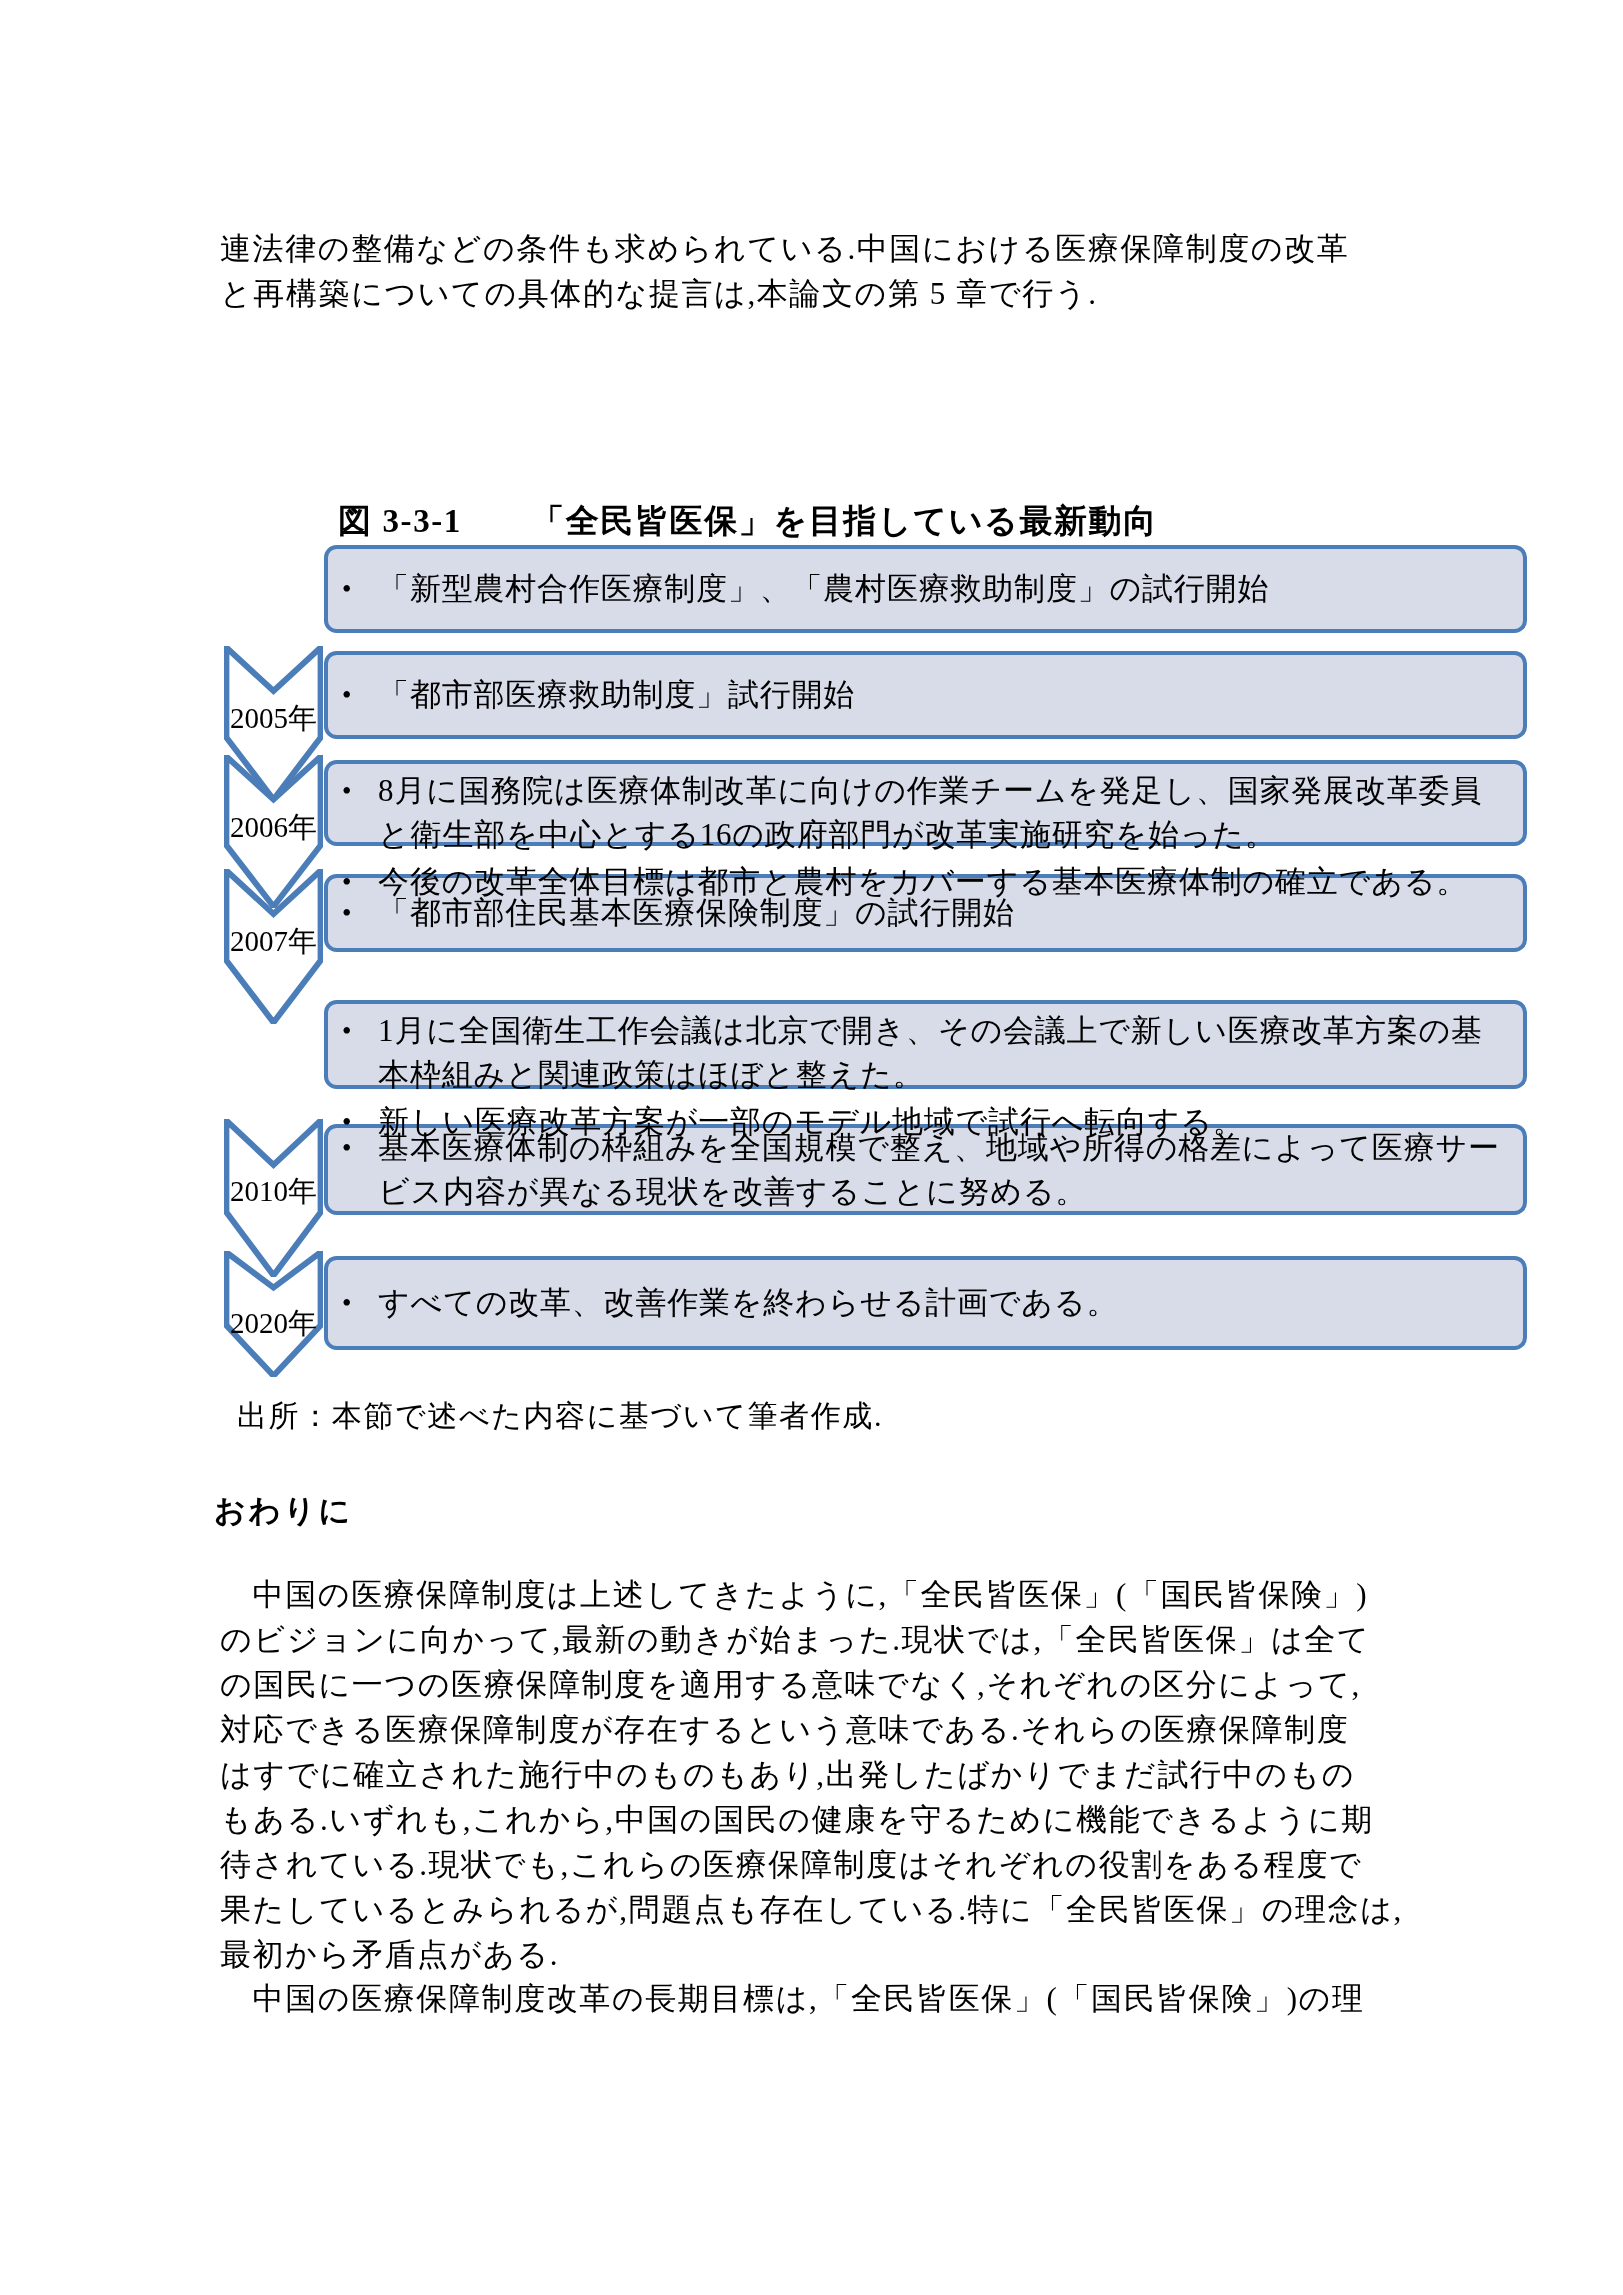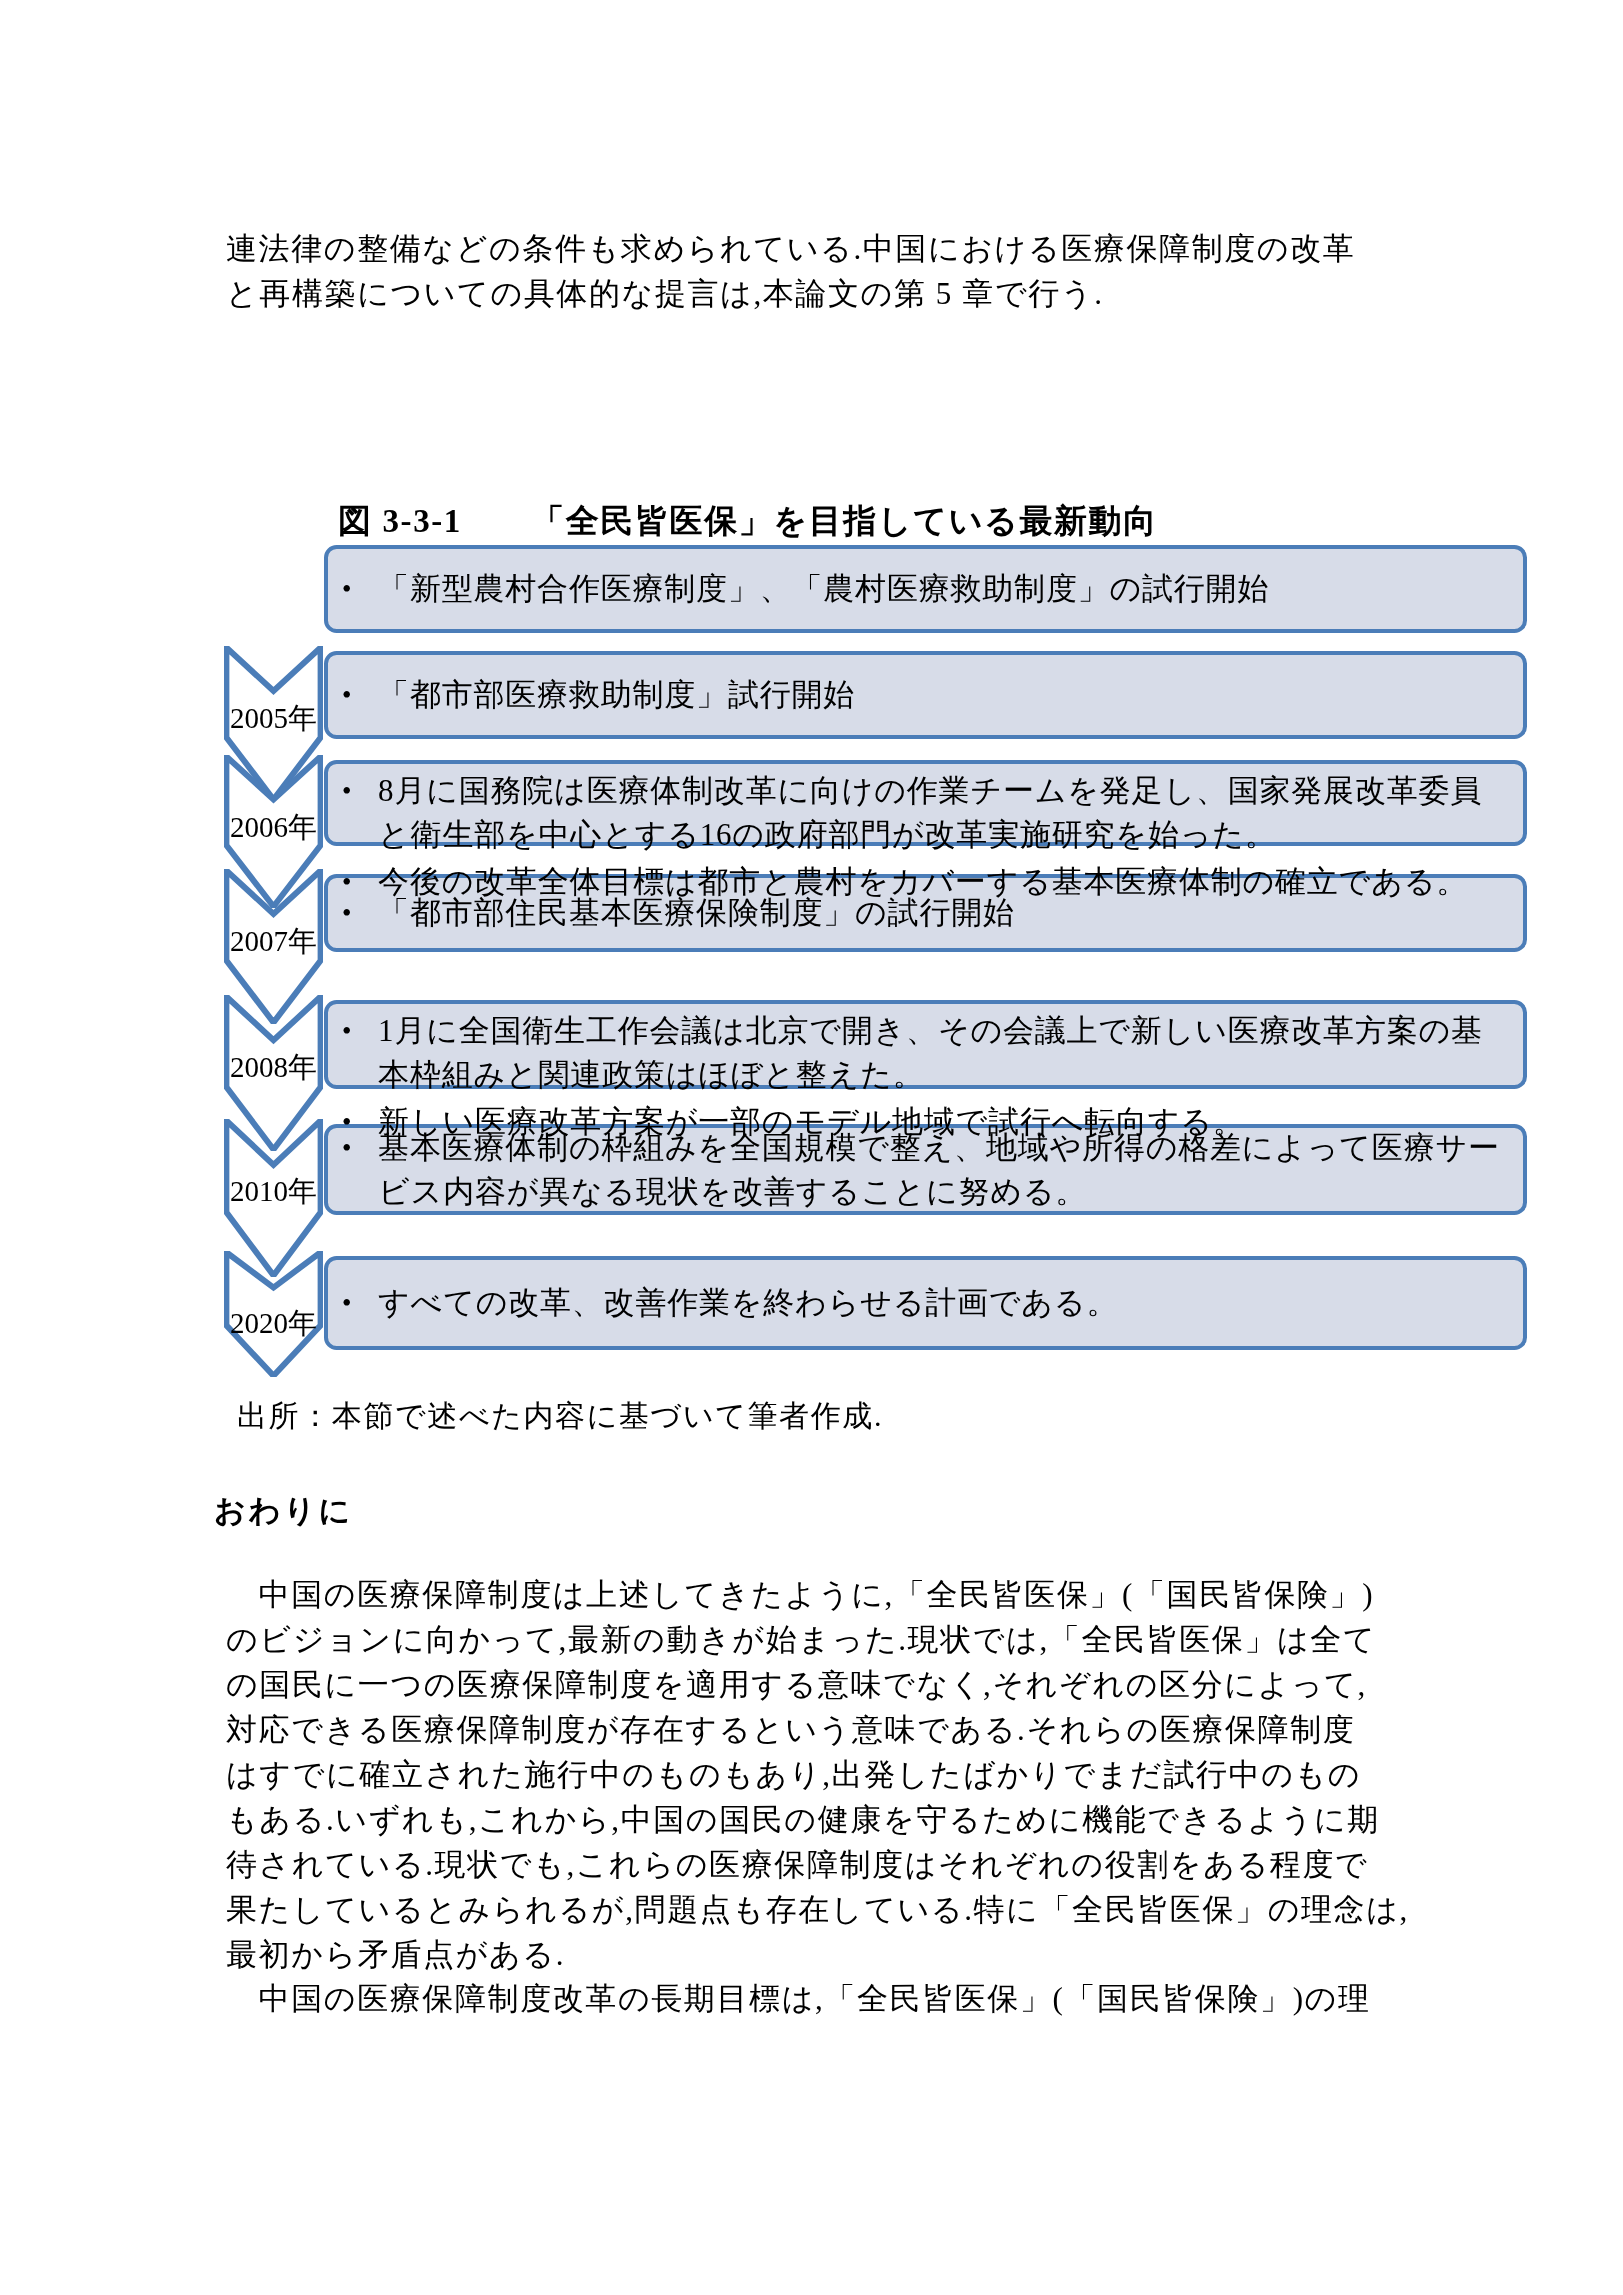--- a/index.html
+++ b/index.html
@@ -18,7 +18,7 @@
     color:#000;
   }
   .para{
-    position:absolute;left:226px;width:1213px;
+    position:absolute;left:220px;width:1213px;
     font-size:31px;line-height:45px;letter-spacing:1.6px;
     white-space:pre-line;
   }

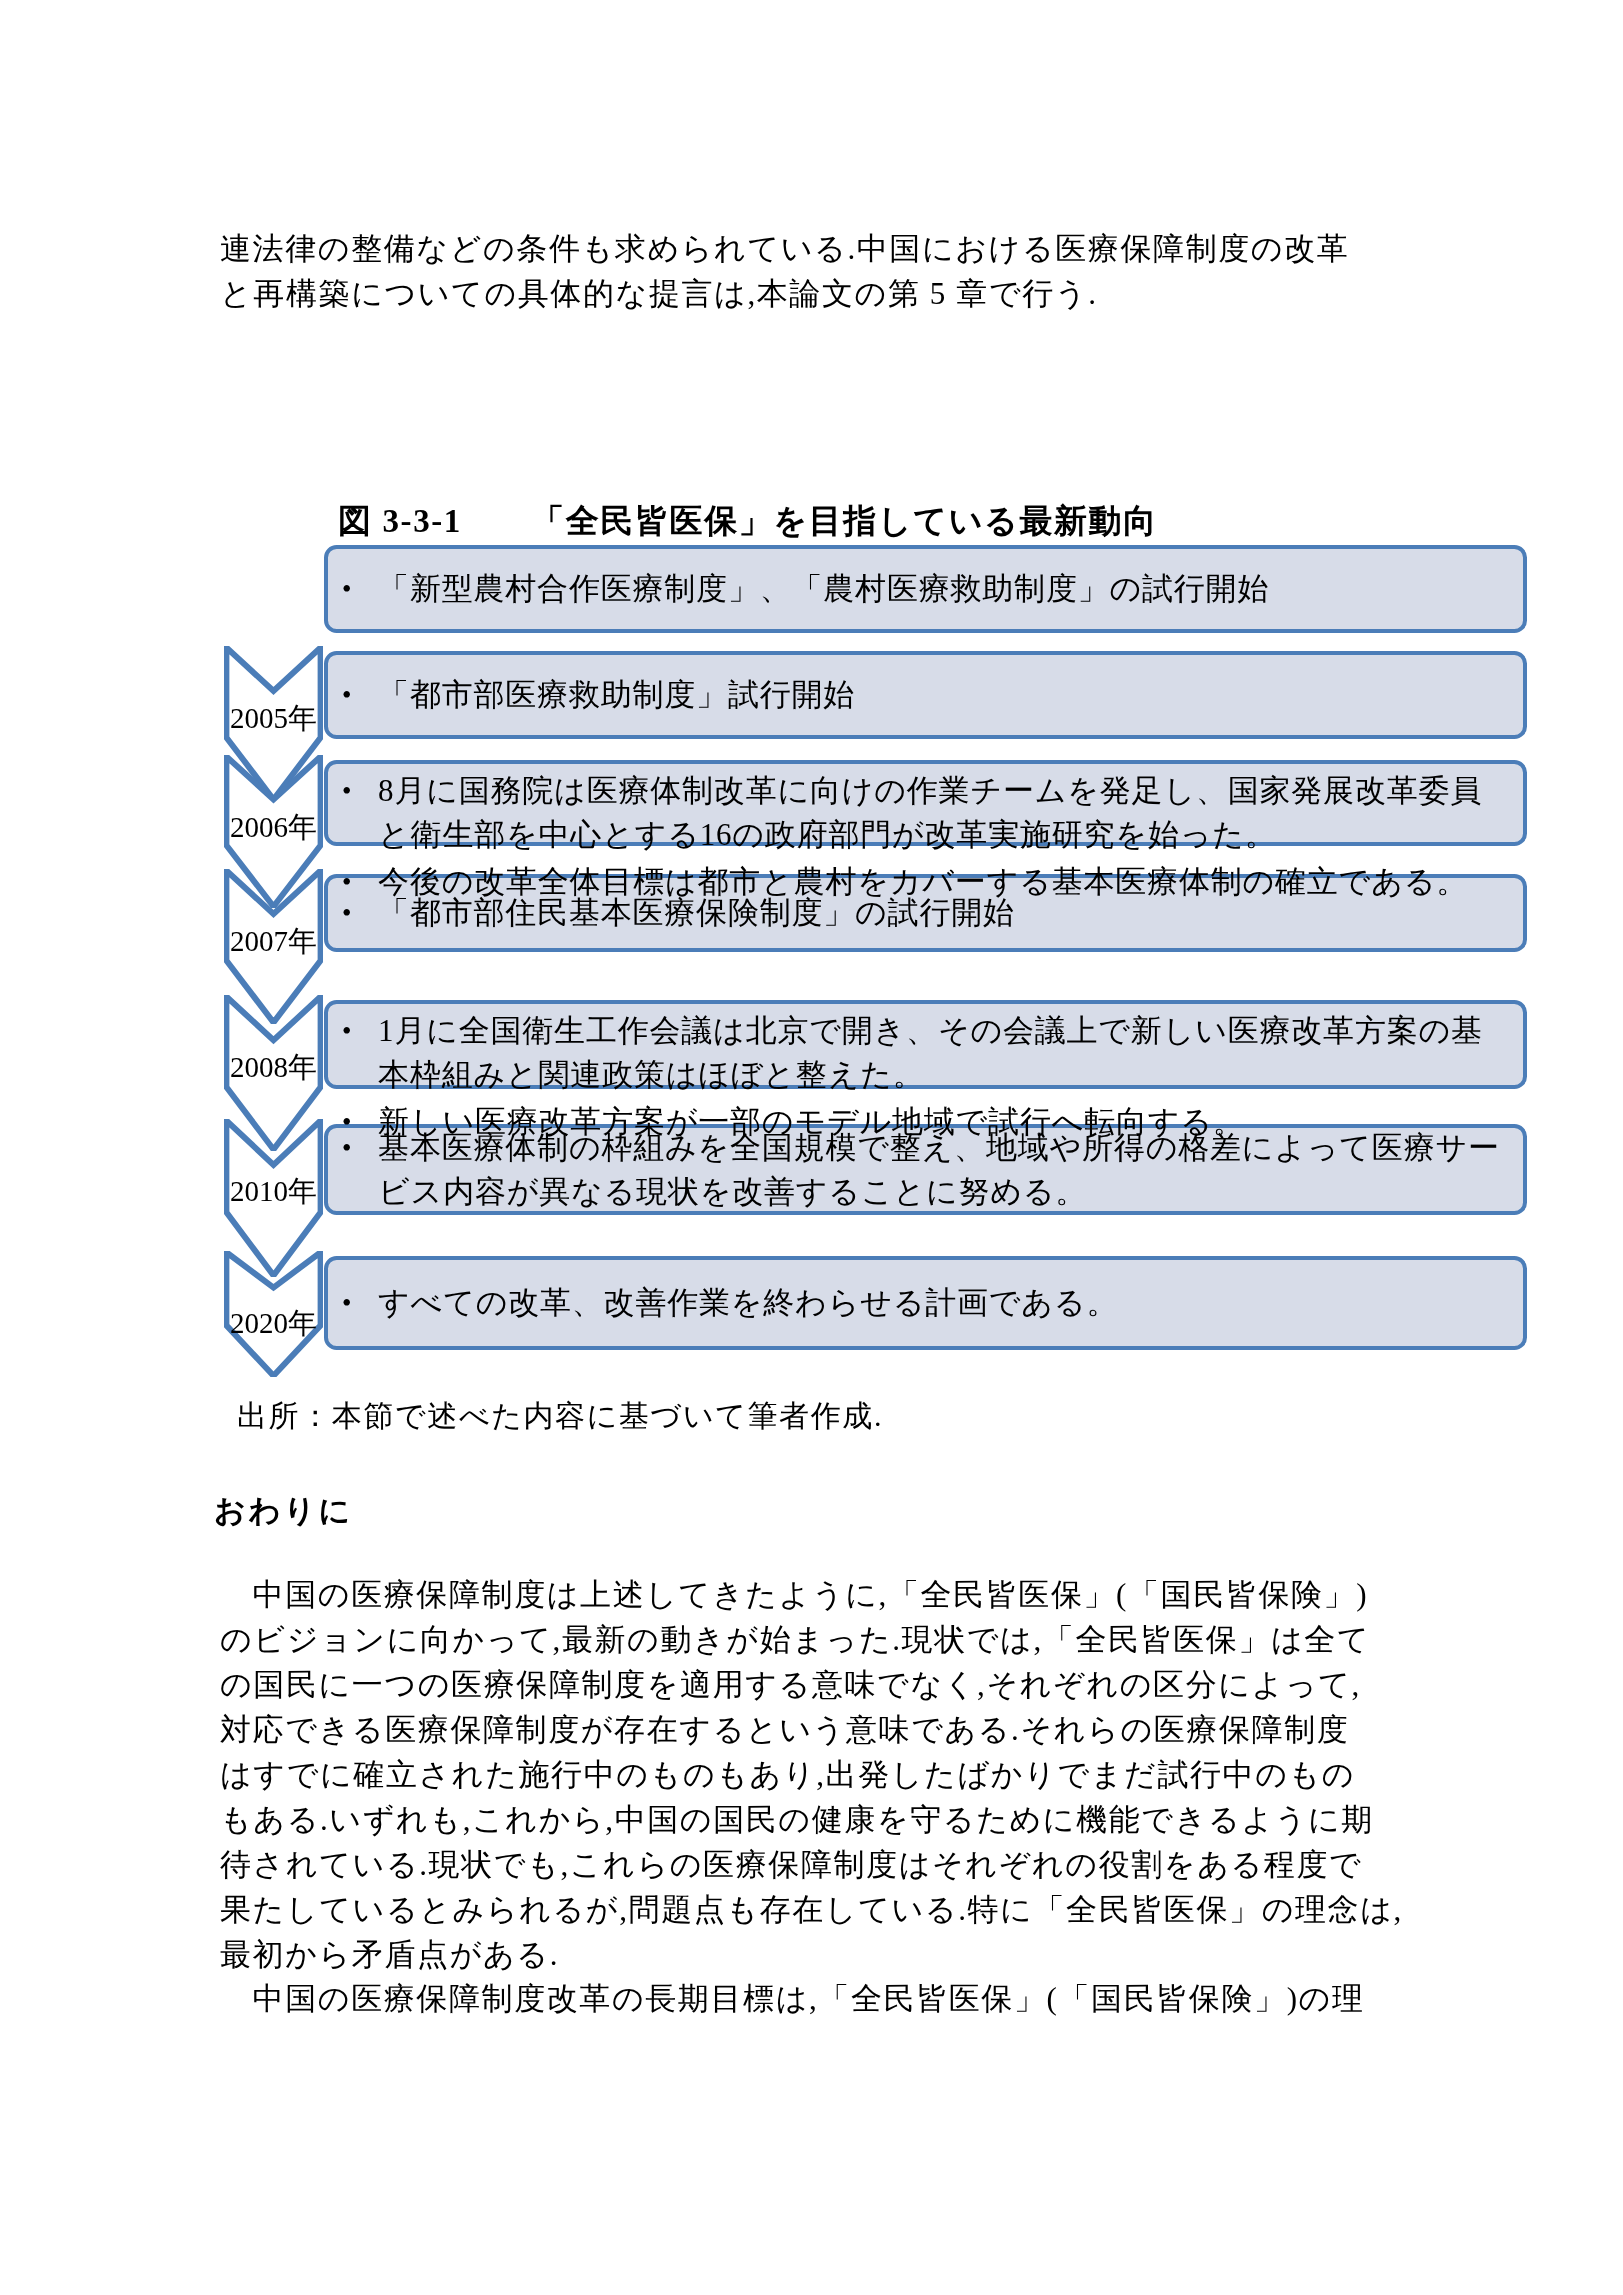--- a/index.html
+++ b/index.html
@@ -164,12 +164,6 @@
     </div>
 
     <div class="t-row" style="top:460px;height:89px">
-      <div class="chevron-wrap" style="height:156px">
-        <svg viewBox="0 0 125 200" preserveAspectRatio="none">
-            <polygon class="chev-poly" vector-effect="non-scaling-stroke" points="3,2 62.5,58 122,2 122,118 62.5,198 3,118"></polygon>
-          </svg>
-        <div class="year">2008年</div>
-      </div>
       <div class="t-box overflow">
         <div class="t-content">
           <div class="bullet">

